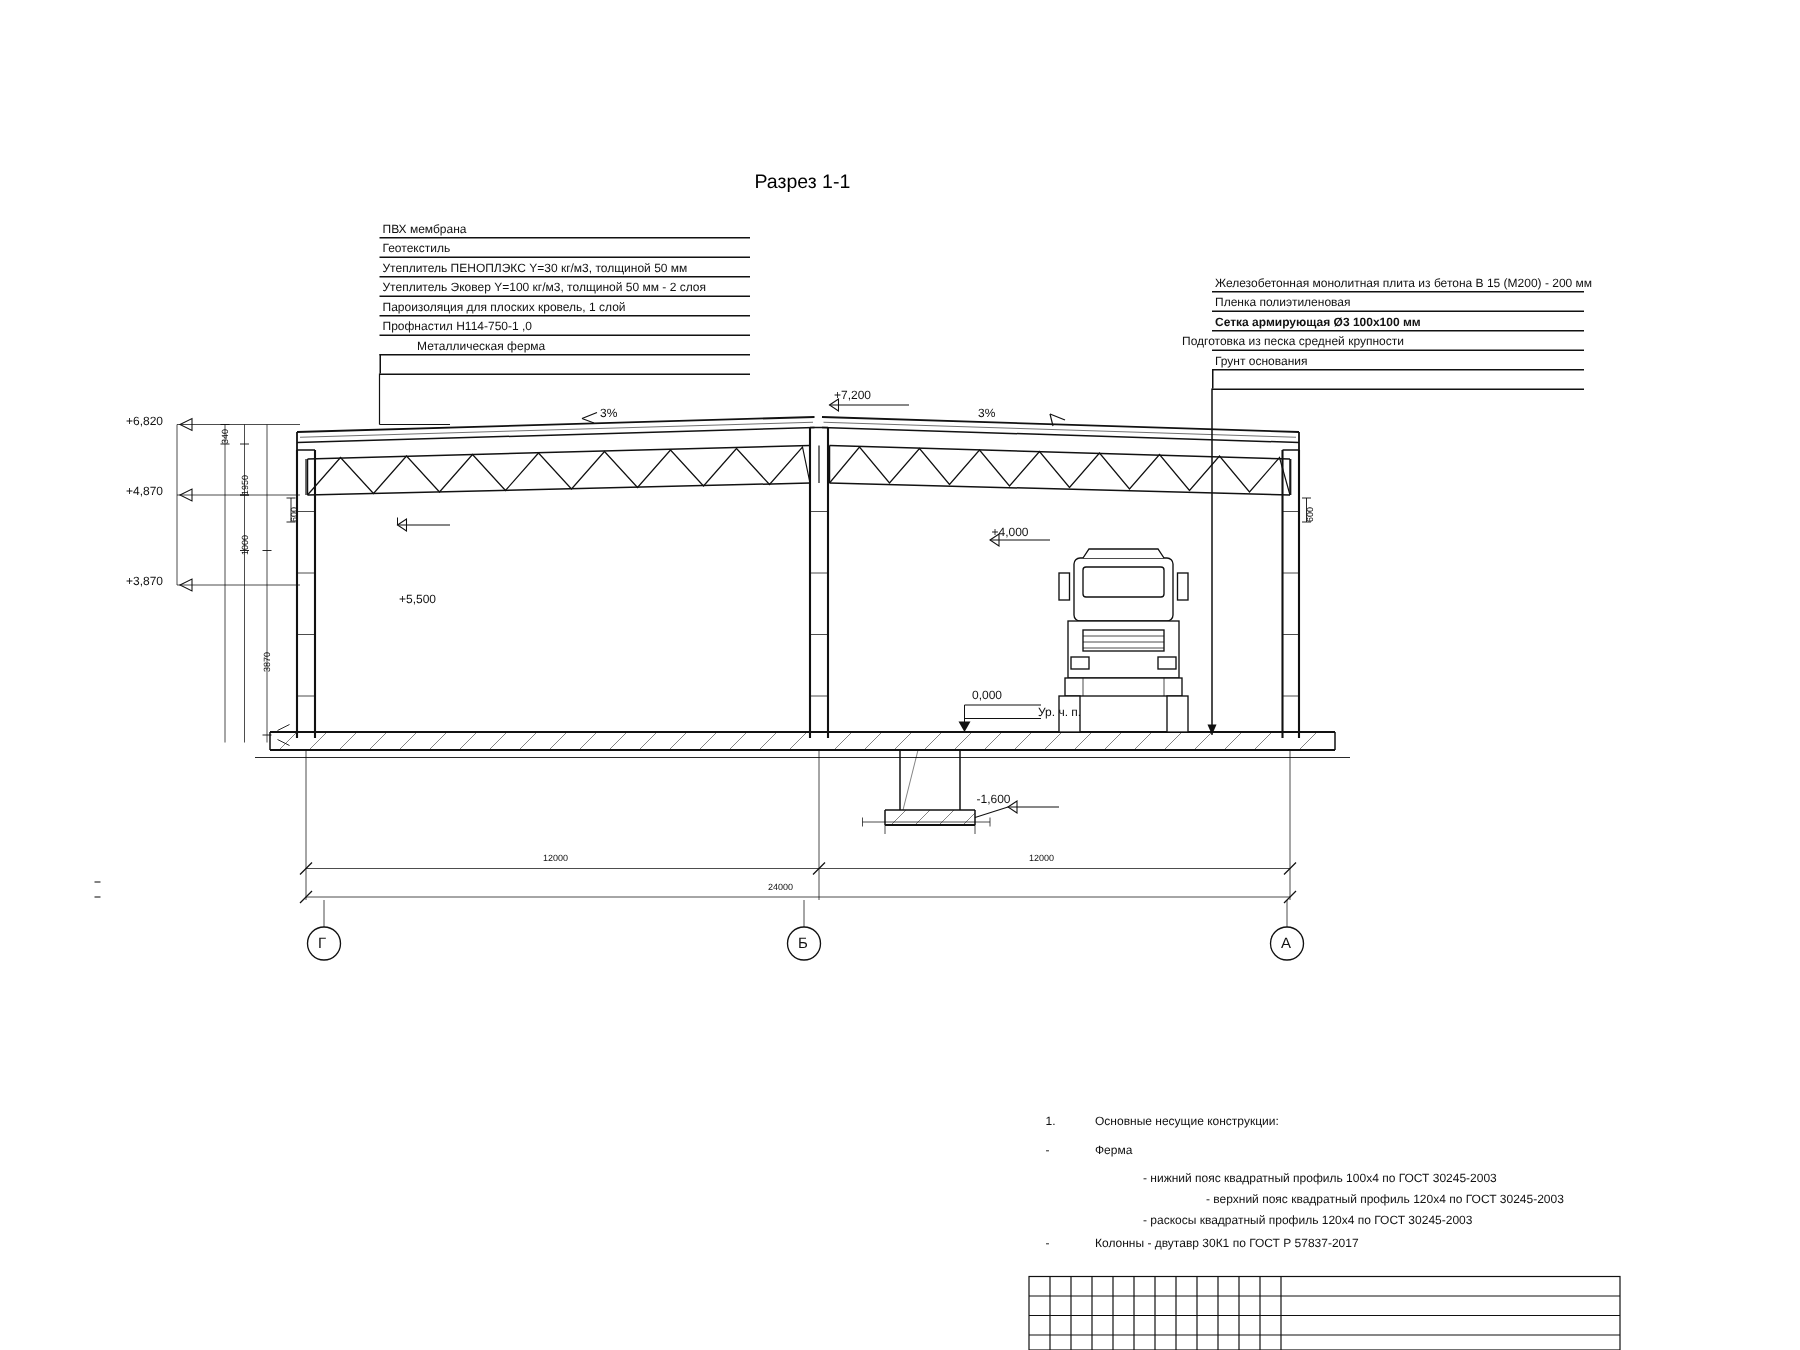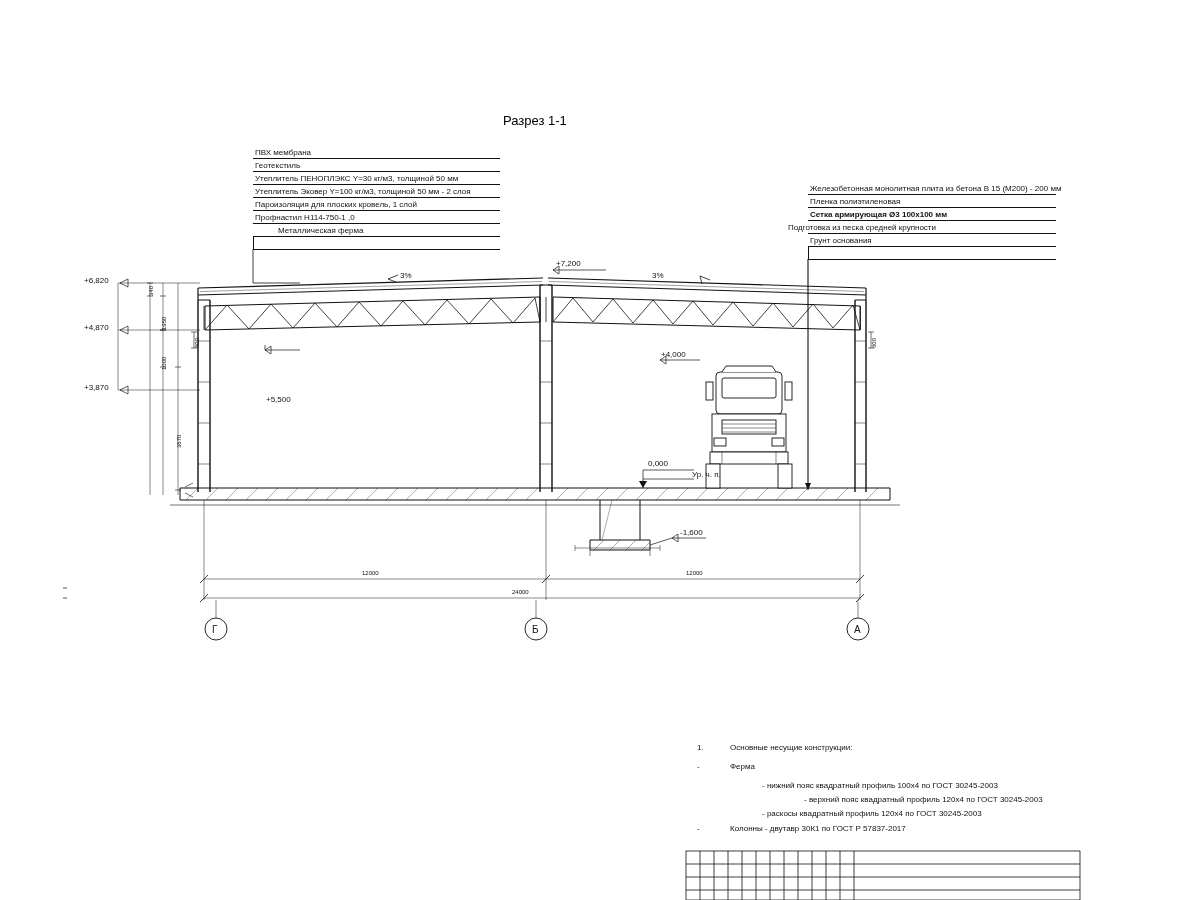--- a/index.html
+++ b/index.html
@@ -334,7 +334,7 @@
   <div class="txt" style="left:661px;top:351px;">+4,000</div>
   <div class="txt" style="left:648px;top:460px;">0,000</div>
   <div class="txt" style="left:644px;top:471px;margin-left:48px;">Ур. ч. п.</div>
-  <div class="txt" style="left:680px;top:529px;">-1,600</div>
+  <div class="txt" style="left:651px;top:529px;">-1,600</div>
 
   <div class="txt" style="left:400px;top:272px;">3%</div>
   <div class="txt" style="left:652px;top:272px;">3%</div>

